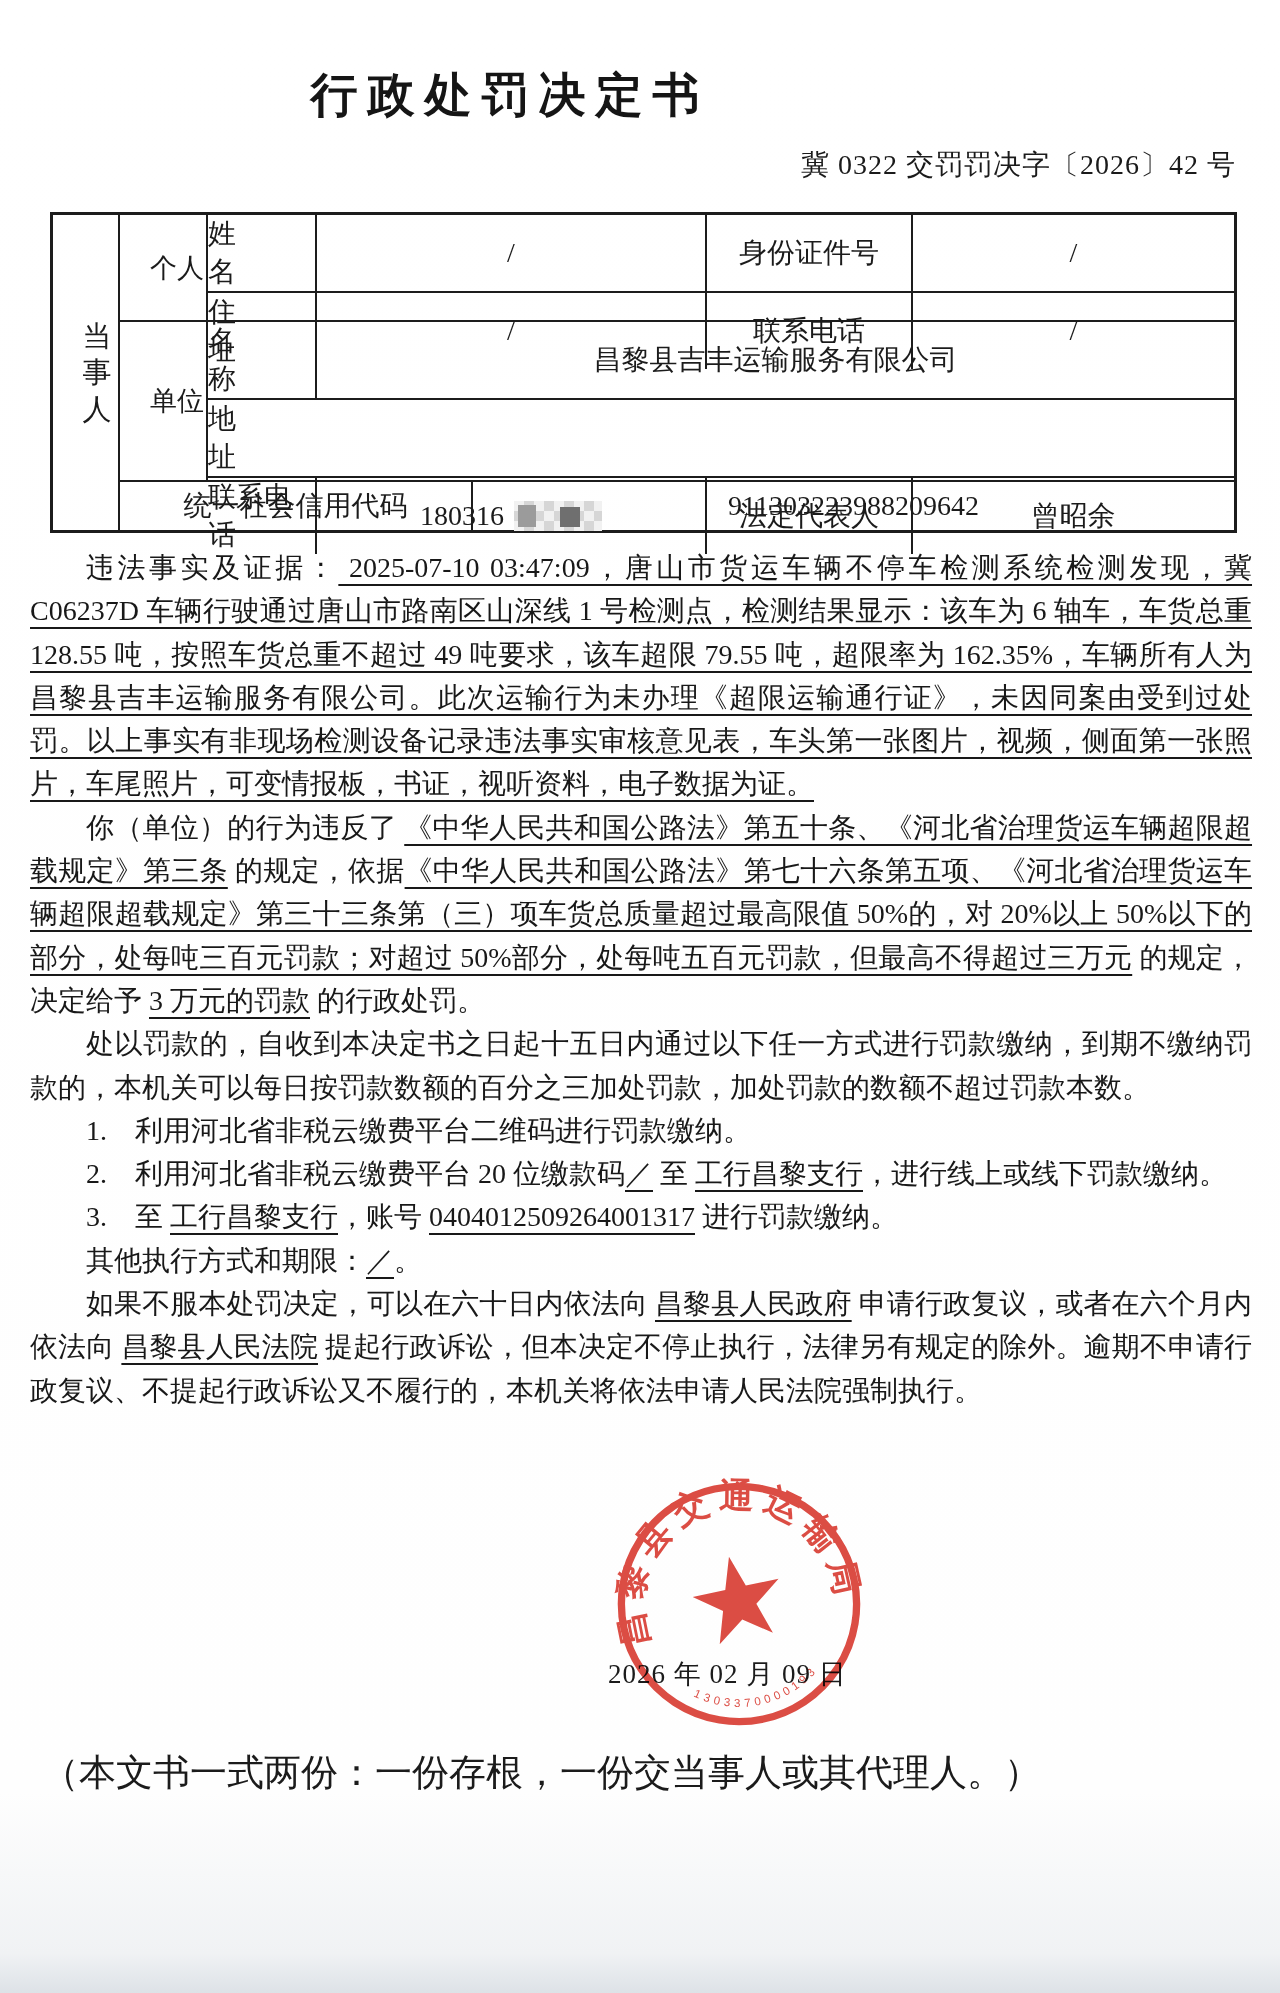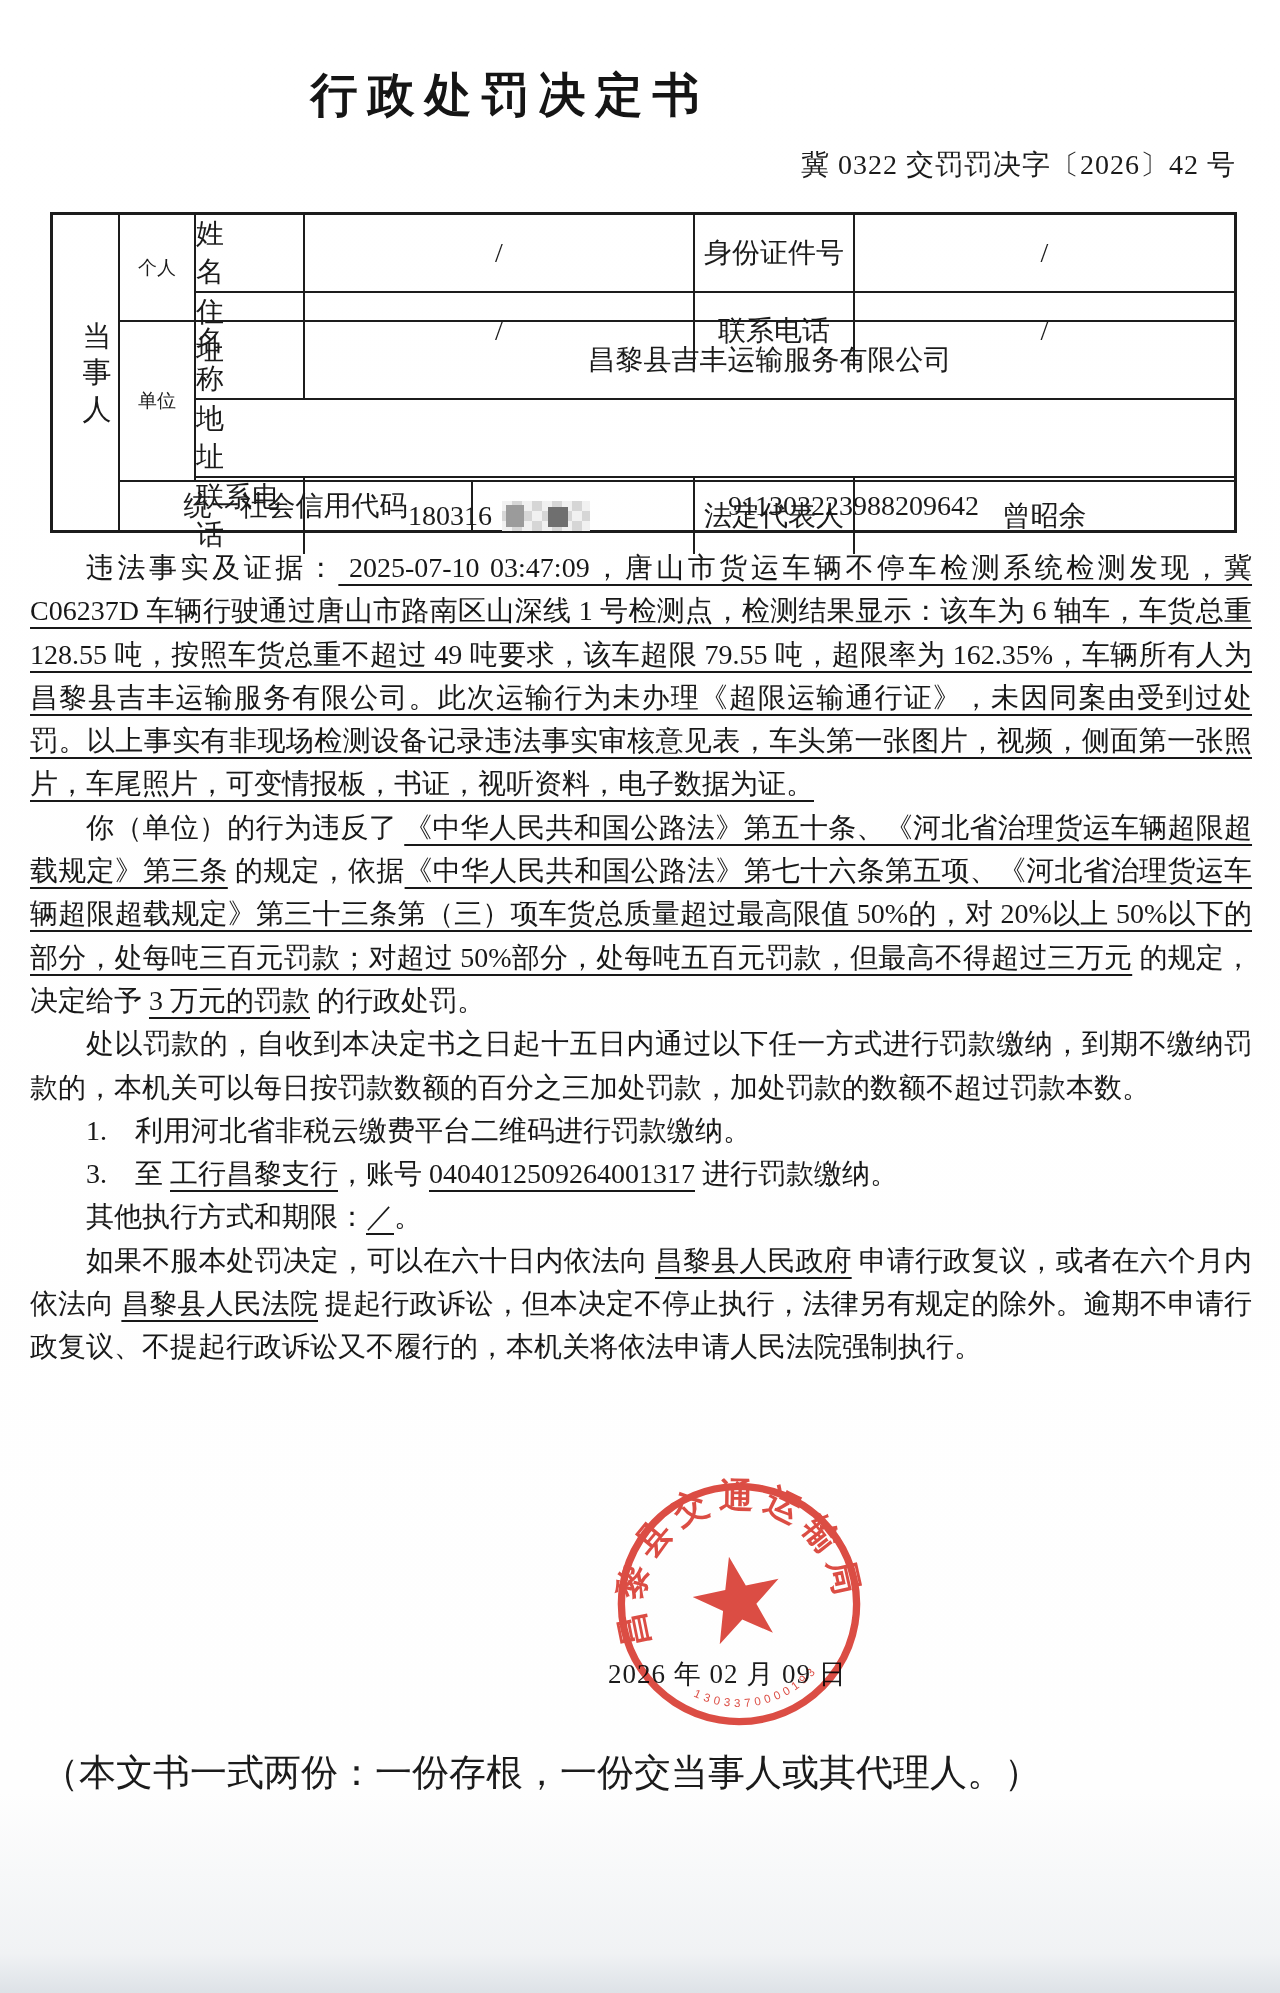--- a/index.html
+++ b/index.html
@@ -34,7 +34,7 @@
   .colA span { display:block; width: 62px; text-align:center; line-height: 1.25; font-size: 29px; word-break: break-all; }
   .tblMain { flex: 1; display: flex; flex-direction: column; }
   .grp { display: flex; border-bottom: 2px solid #1c1c1c; }
-  .colB { width: 76px; border-right: 2px solid #1c1c1c; display:flex; align-items:center; justify-content:center; font-size: 19px; }
+  .colB { width: 60px; border-right: 2px solid #1c1c1c; display:flex; align-items:center; justify-content:center; font-size: 27px; margin-left: 28px; }
   .rowsWrap { flex: 1; display: flex; flex-direction: column; }
   .tr { display: flex; flex: 1; }
   .rowsWrap .tr:not(:last-child) { border-bottom: 2px solid #1c1c1c; }

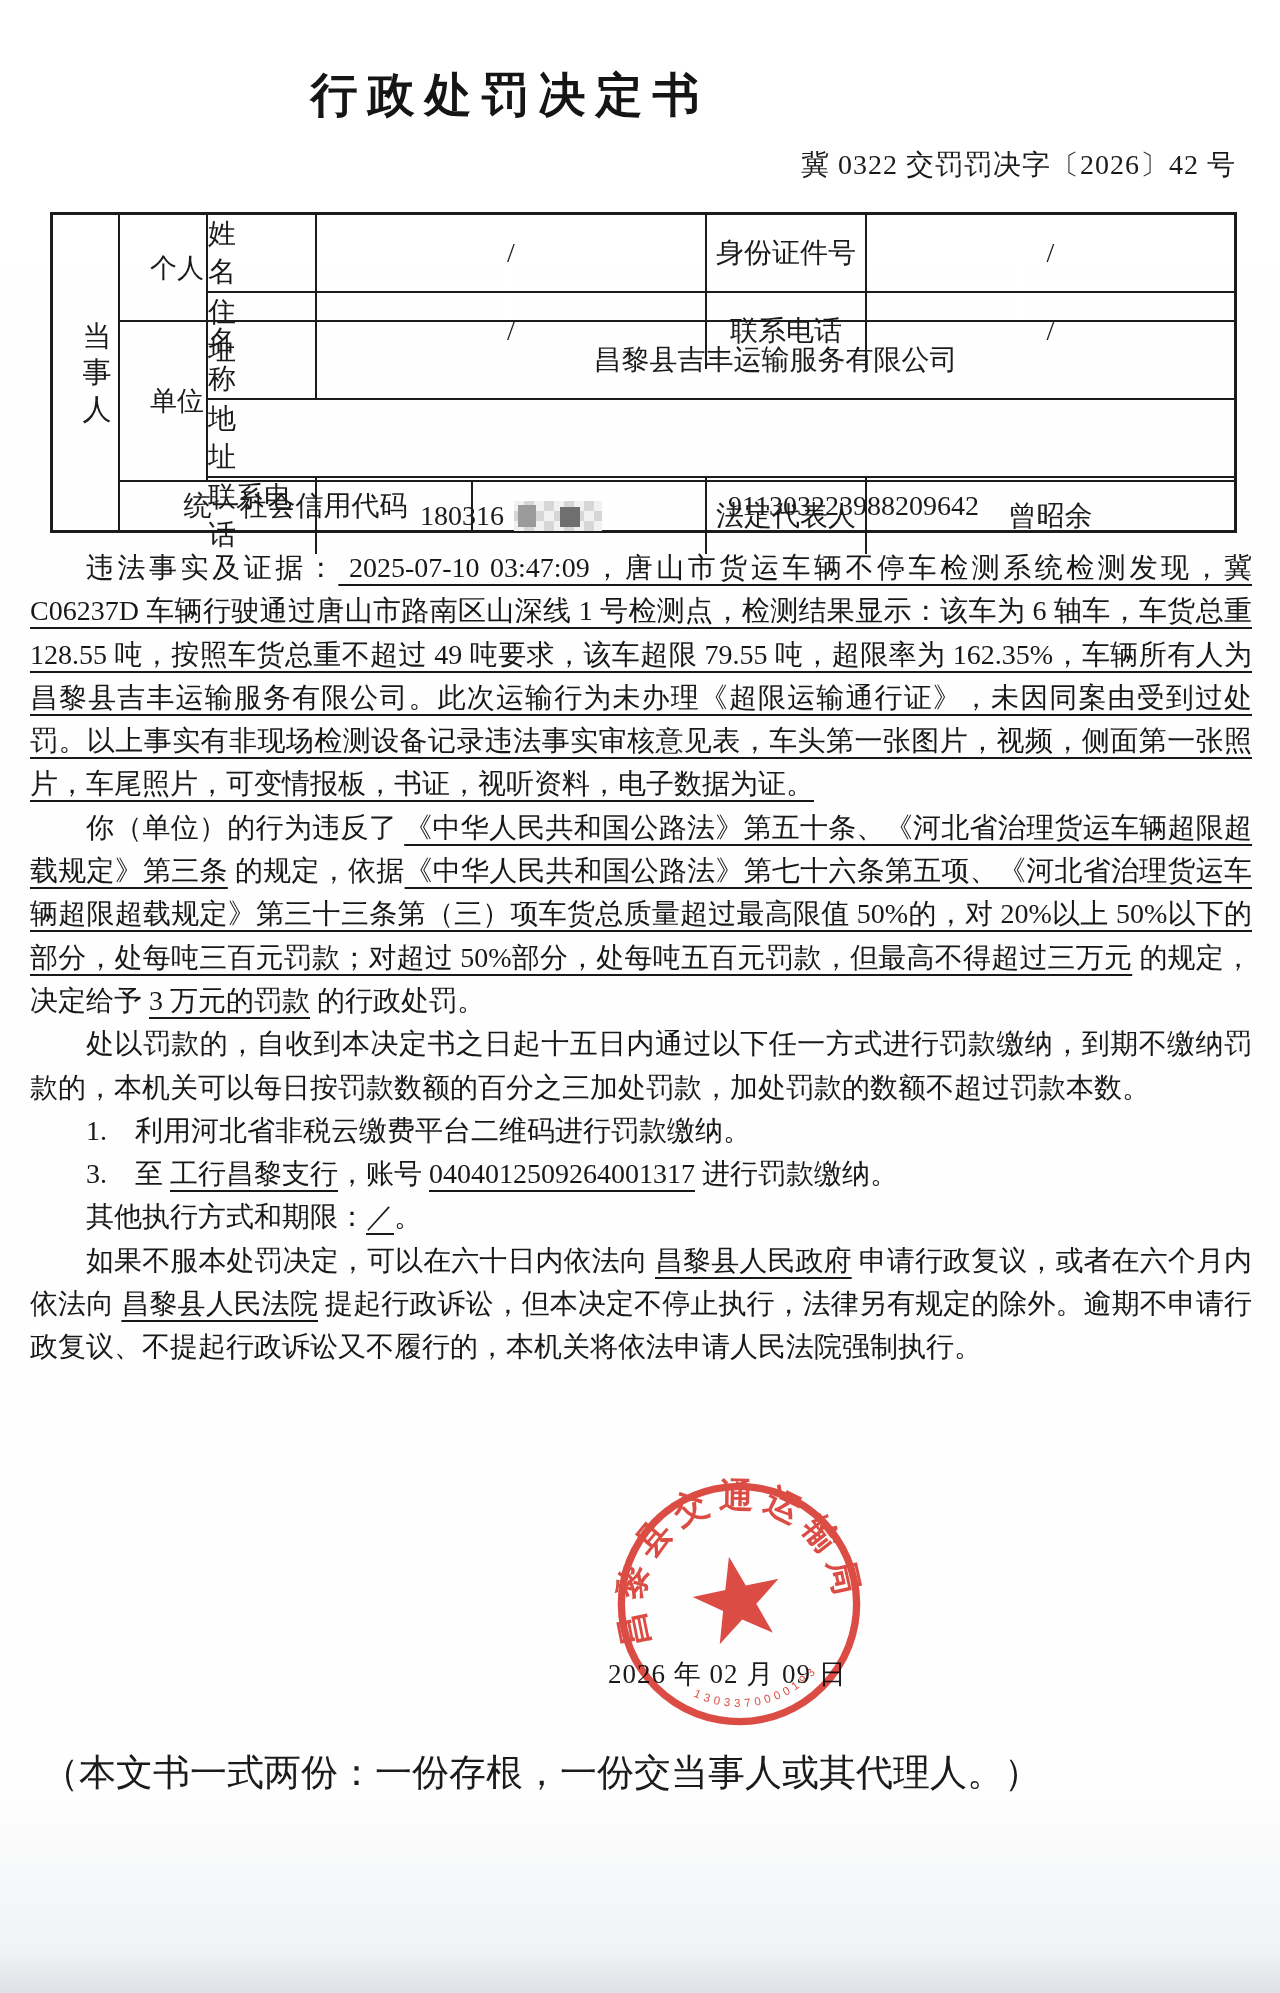--- a/index.html
+++ b/index.html
@@ -40,7 +40,7 @@
   .rowsWrap .tr:not(:last-child) { border-bottom: 2px solid #1c1c1c; }
   .td { display:flex; align-items:center; justify-content:center; }
   .td:not(:last-child) { border-right: 2px solid #1c1c1c; }
-  .w133 { width: 109px; } .w390 { width: 390px; } .w188 { width: 160px; } .w353 { width: 353px; }
+  .w133 { width: 109px; } .w390 { width: 390px; } .w188 { width: 206px; } .w353 { width: 353px; }
   .flex1 { flex: 1; }
   .lastRow { height: 52px; display: flex; }
   .lastRow .td:not(:last-child) { border-right: 2px solid #1c1c1c; }

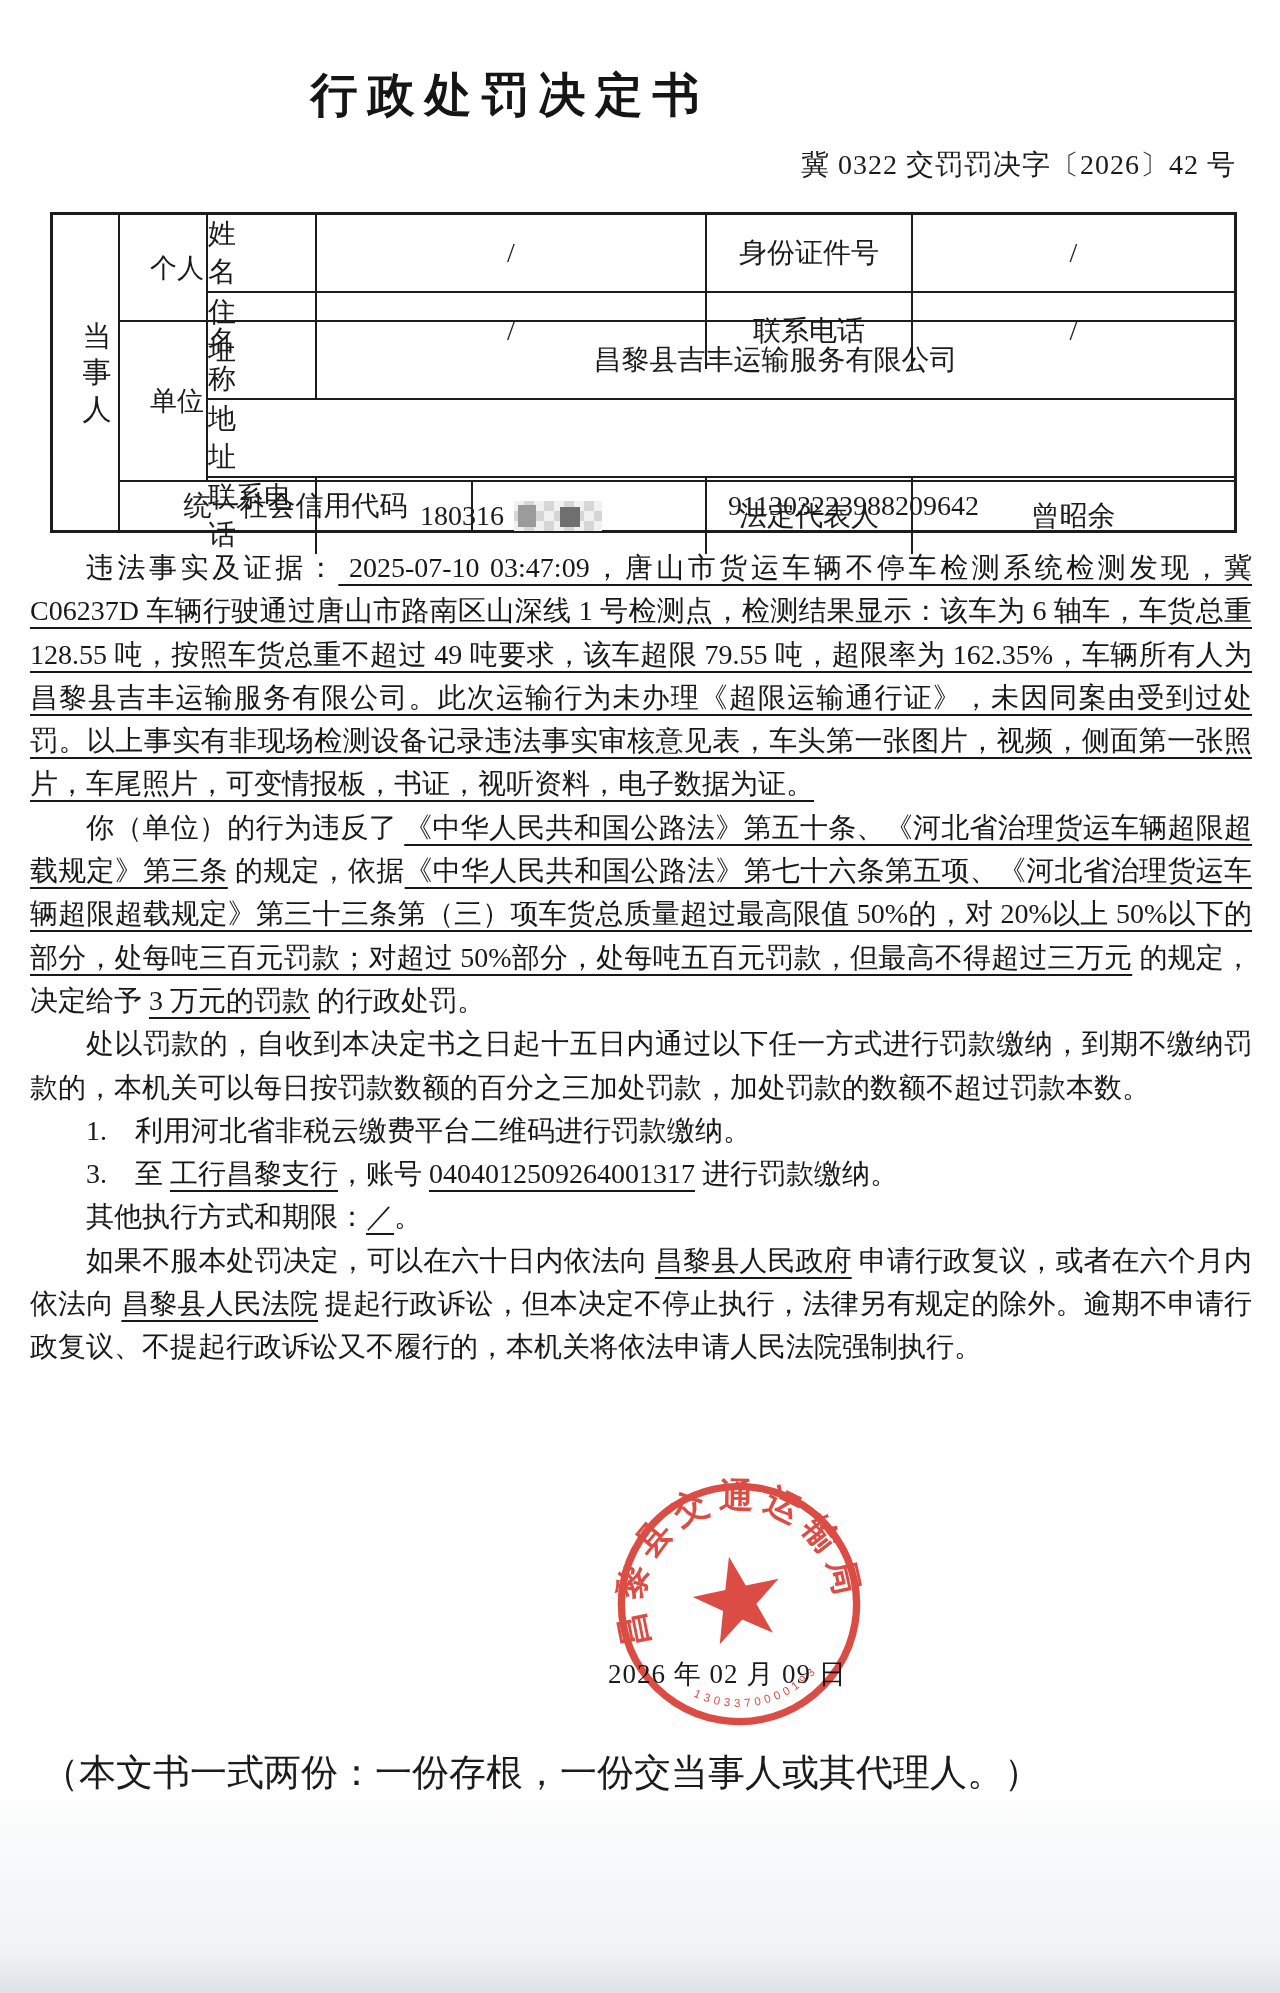--- a/index.html
+++ b/index.html
@@ -141,6 +141,7 @@
       <p class="para"><span>你（单位）的行为违反了 </span><span class="u">《中华人民共和国公路法》第五十条、《河北省治理货运车辆超限超载规定》第三条</span><span> 的规定，依据</span><span class="u">《中华人民共和国公路法》第七十六条第五项、《河北省治理货运车辆超限超载规定》第三十三条第（三）项车货总质量超过最高限值 50%的，对 20%以上 50%以下的部分，处每吨三百元罚款；对超过 50%部分，处每吨五百元罚款，但最高不得超过三万元</span><span> 的规定，决定给予 </span><span class="u">3 万元的罚款</span><span> 的行政处罚。</span></p>
       <p class="para"><span>处以罚款的，自收到本决定书之日起十五日内通过以下任一方式进行罚款缴纳，到期不缴纳罚款的，本机关可以每日按罚款数额的百分之三加处罚款，加处罚款的数额不超过罚款本数。</span></p>
       <p class="para"><span>1.　利用河北省非税云缴费平台二维码进行罚款缴纳。</span></p>
+      <p class="para"><span>2.　利用河北省非税云缴费平台 20 位缴款码</span><span class="u">／</span><span> 至 </span><span class="u">工行昌黎支行</span><span>，进行线上或线下罚款缴纳。</span></p>
       <p class="para"><span>3.　至 </span><span class="u">工行昌黎支行</span><span>，账号 </span><span class="u">0404012509264001317</span><span> 进行罚款缴纳。</span></p>
       <p class="para"><span>其他执行方式和期限：</span><span class="u">／</span><span>。</span></p>
       <p class="para"><span>如果不服本处罚决定，可以在六十日内依法向 </span><span class="u">昌黎县人民政府</span><span> 申请行政复议，或者在六个月内依法向 </span><span class="u">昌黎县人民法院</span><span> 提起行政诉讼，但本决定不停止执行，法律另有规定的除外。逾期不申请行政复议、不提起行政诉讼又不履行的，本机关将依法申请人民法院强制执行。</span></p>

